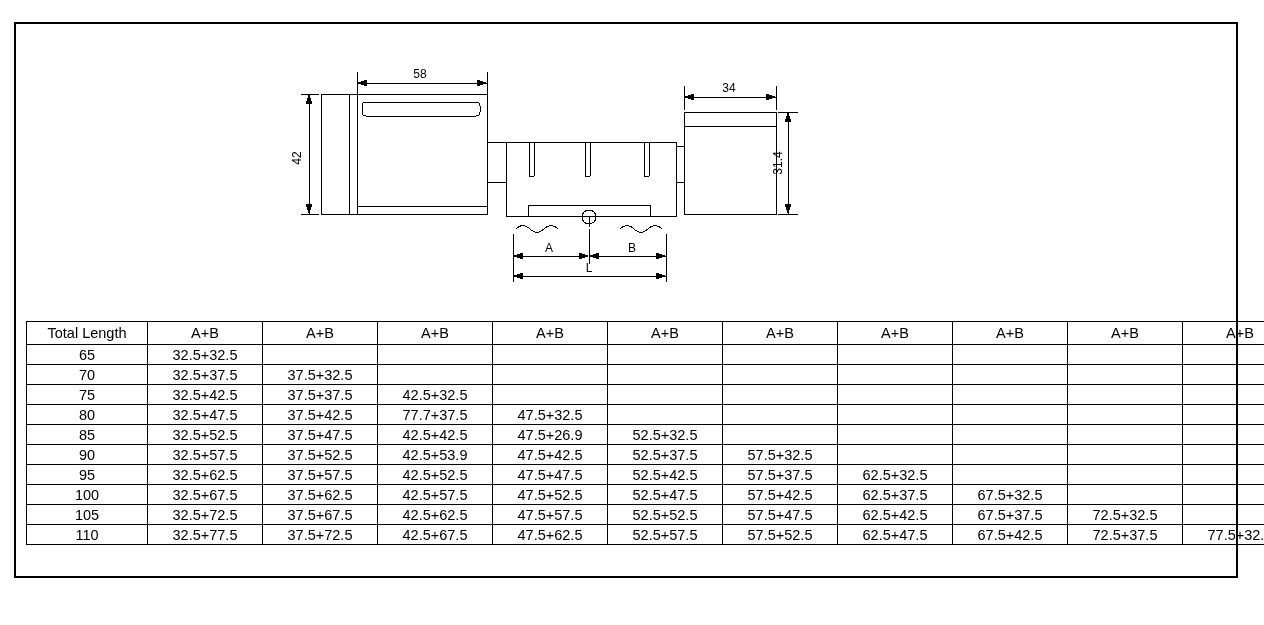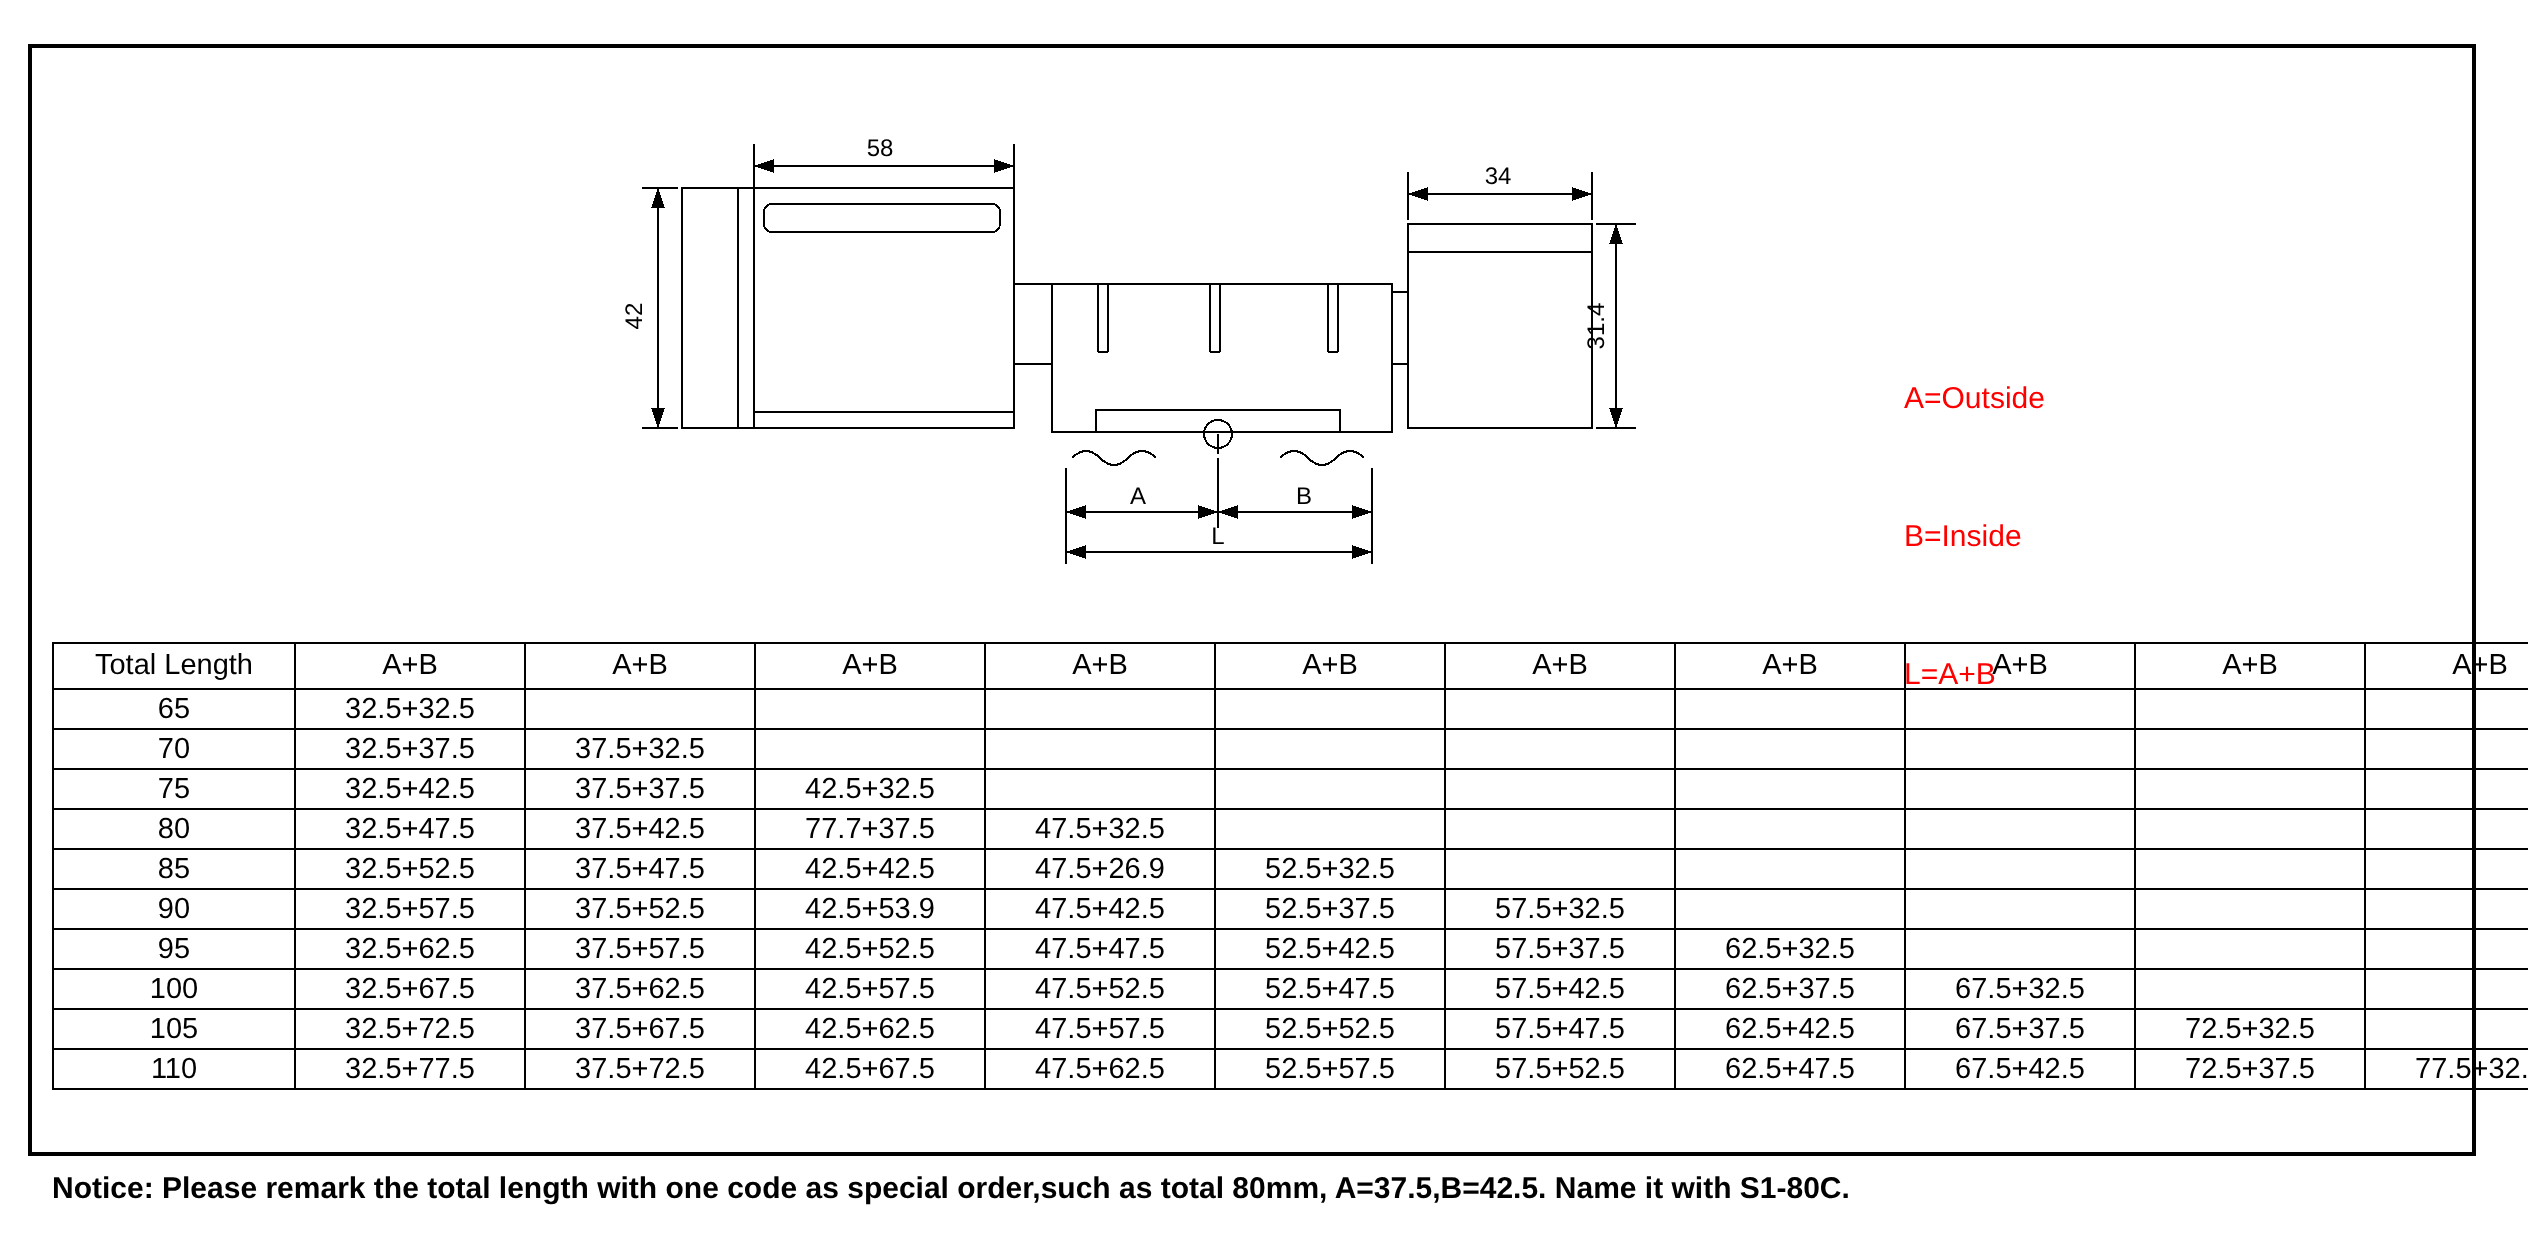--- a/index.html
+++ b/index.html
@@ -35,7 +35,6 @@
     top: 24px;
     width: 1220px;
     height: 290px;
-    margin-left: 20px;
   }
   svg.dwg {
     position: absolute;

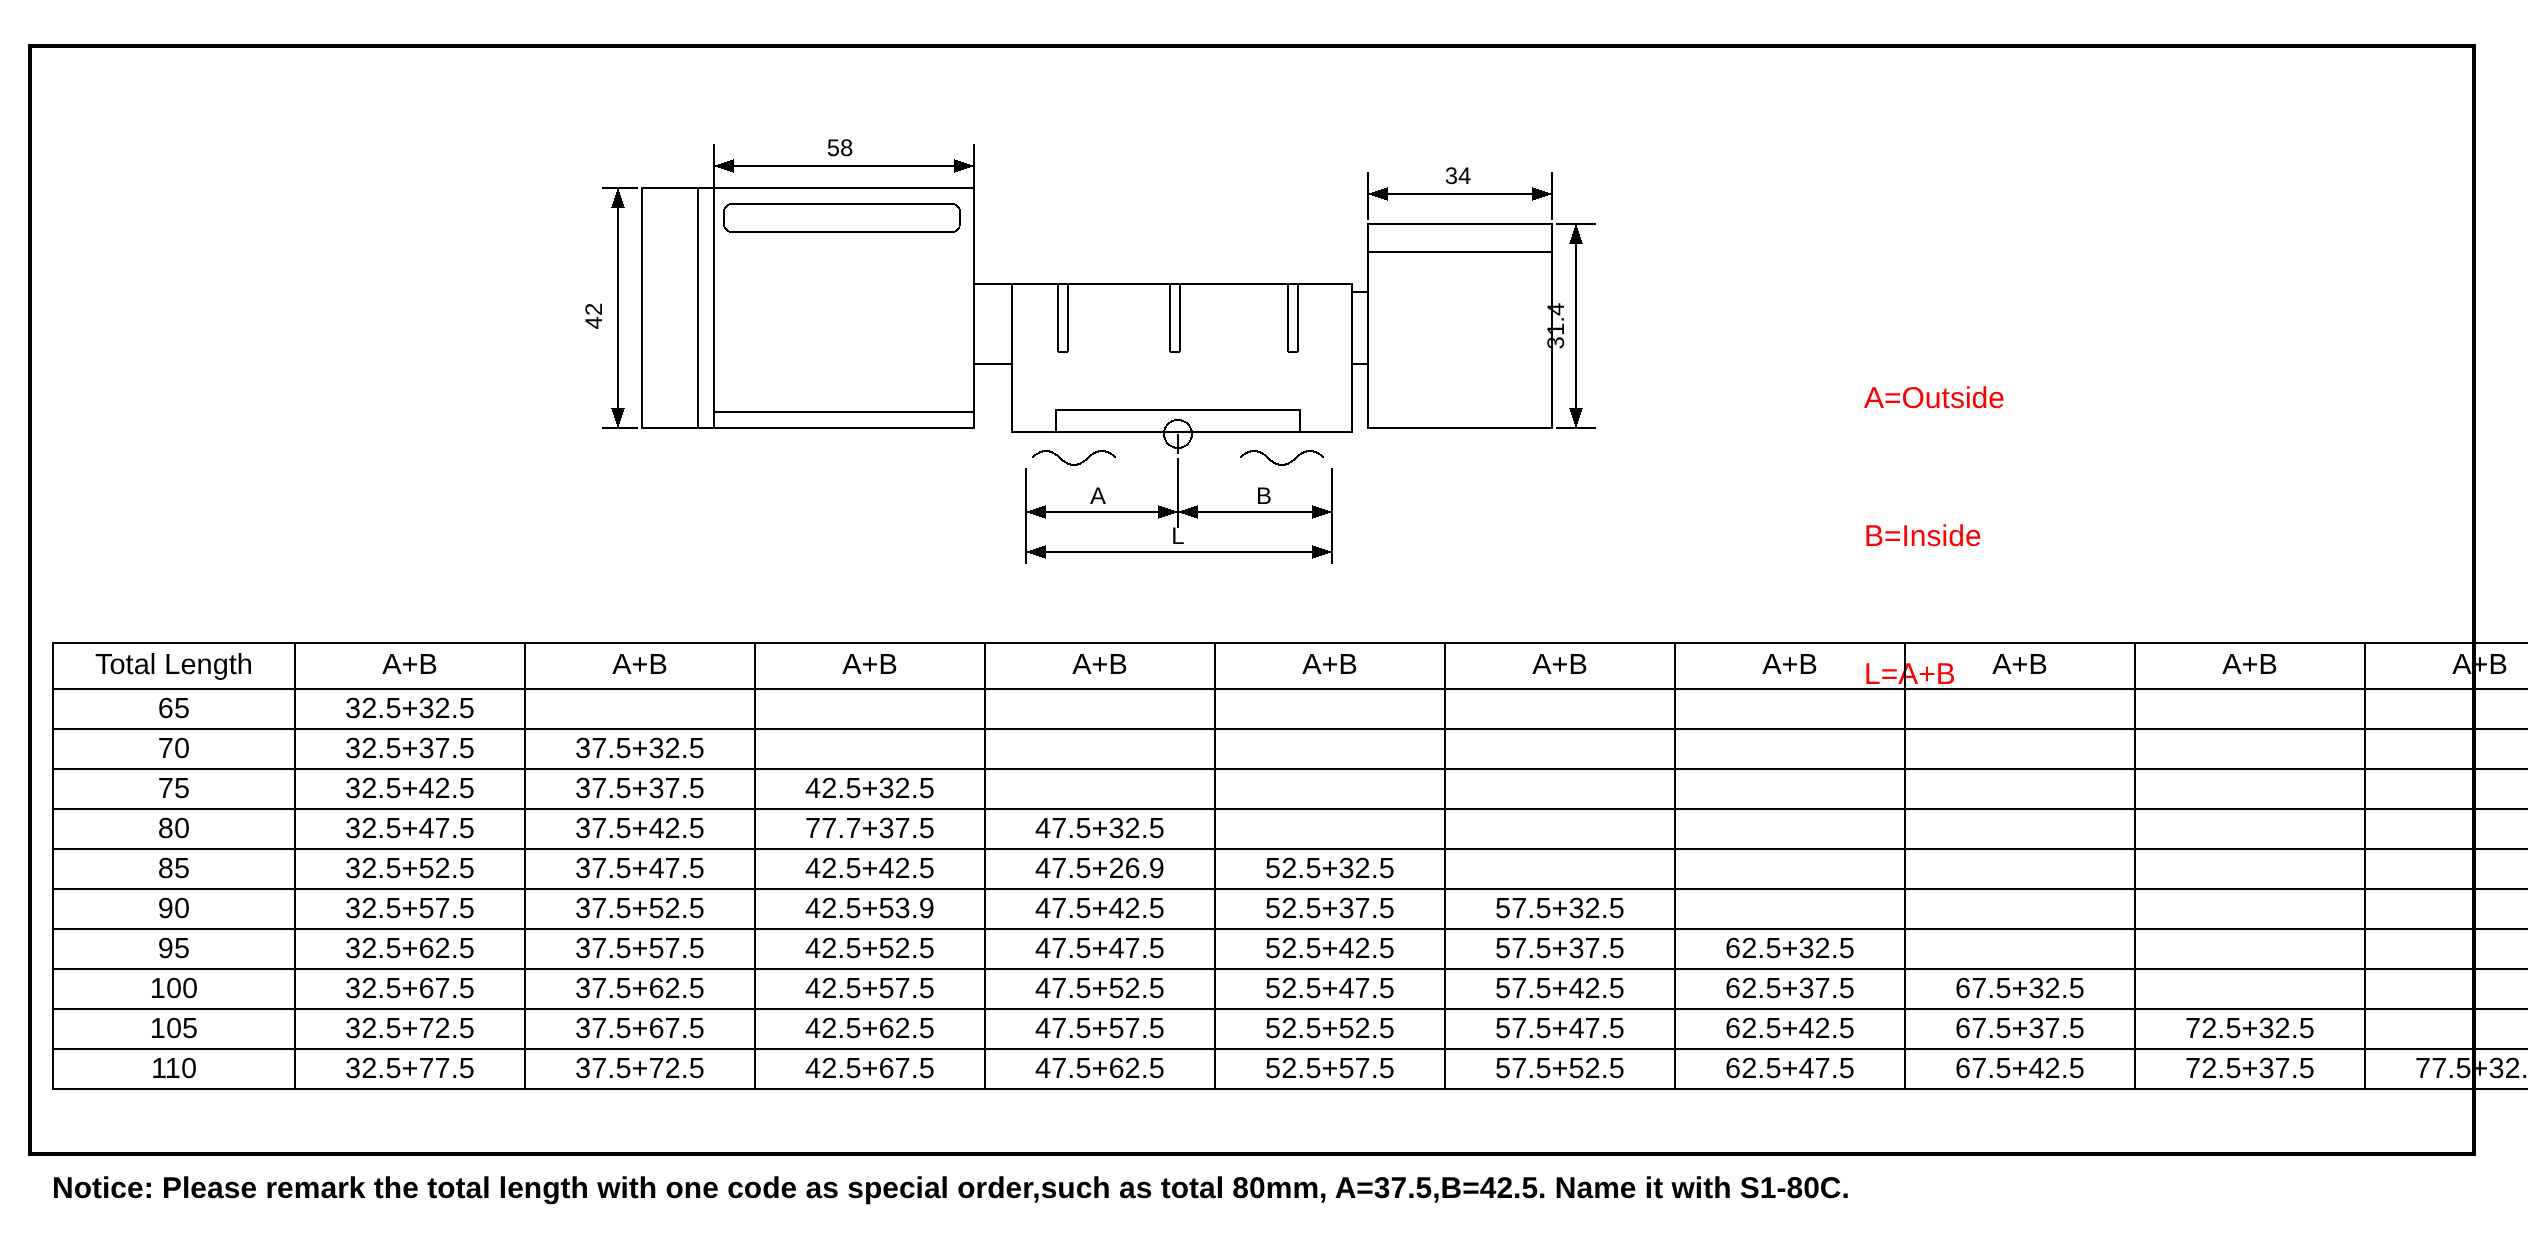--- a/index.html
+++ b/index.html
@@ -196,11 +196,6 @@
       <text class="dimtext" x="573" y="248" text-anchor="middle">L</text>
     </svg>
 
-    <div class="legend">
-      <div>A=Outside</div>
-      <div>B=Inside</div>
-      <div>L=A+B</div>
-    </div>
   </div>
 
   <div class="table-wrap">

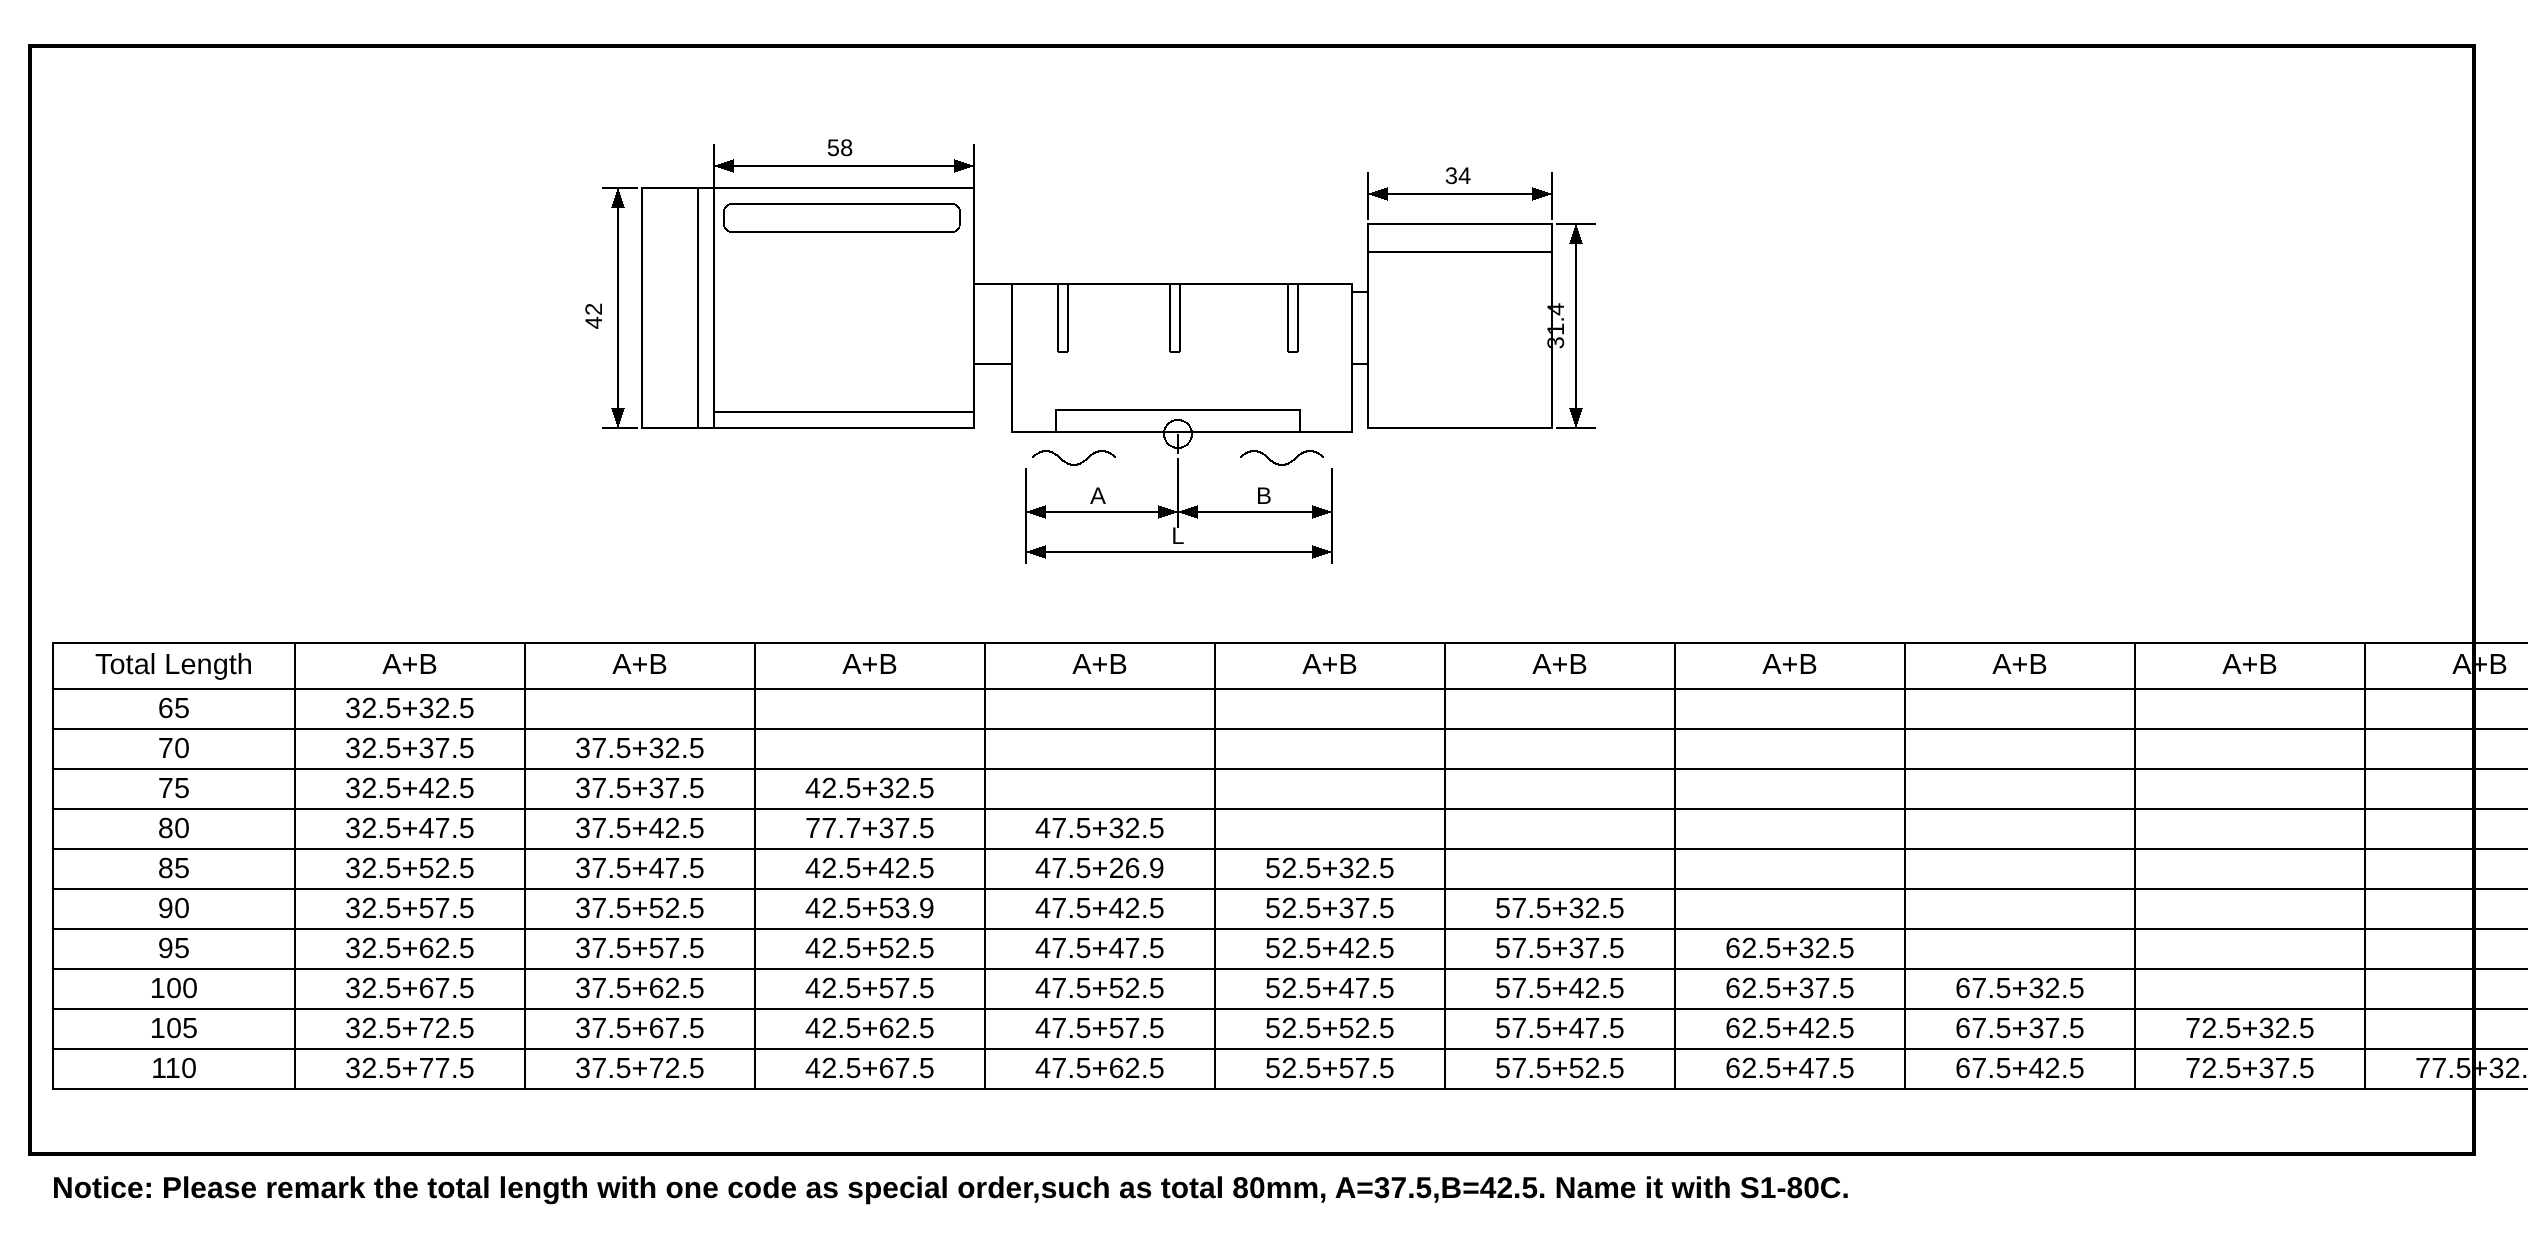--- a/index.html
+++ b/index.html
@@ -350,7 +350,6 @@
     </table>
   </div>
 
-  <div class="notice">Notice: Please remark the total length with one code as special order,such as total 80mm, A=37.5,B=42.5. Name it with S1-80C.</div>
 
 </div>
 

